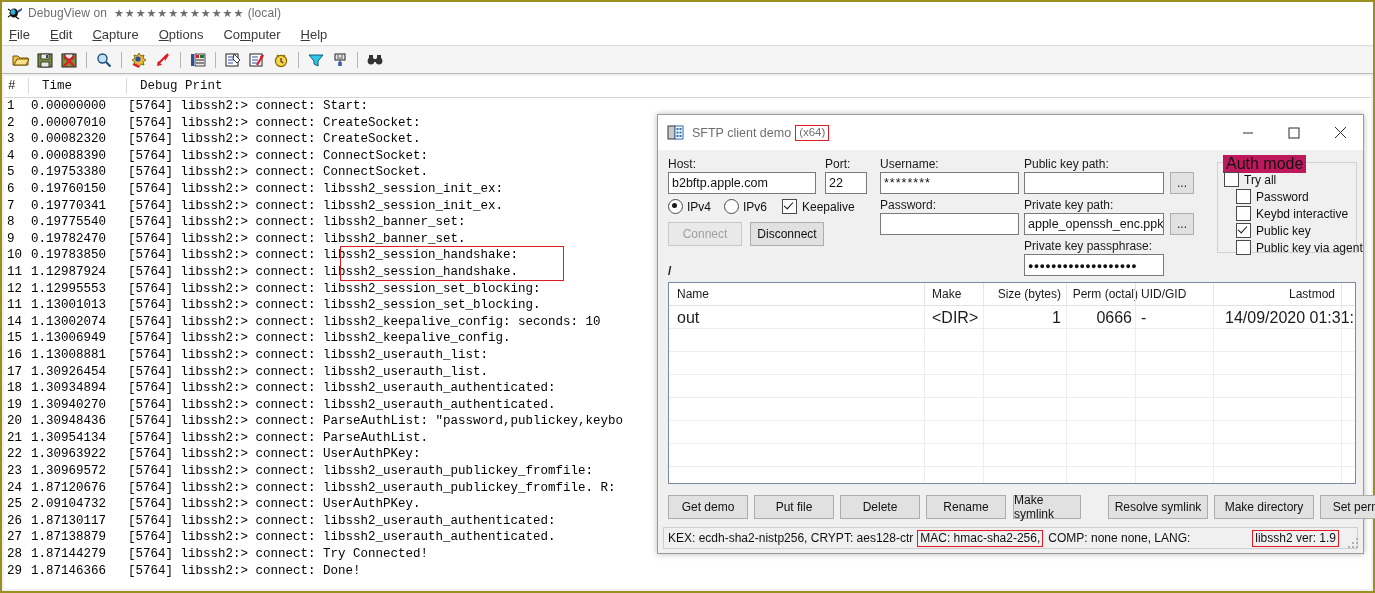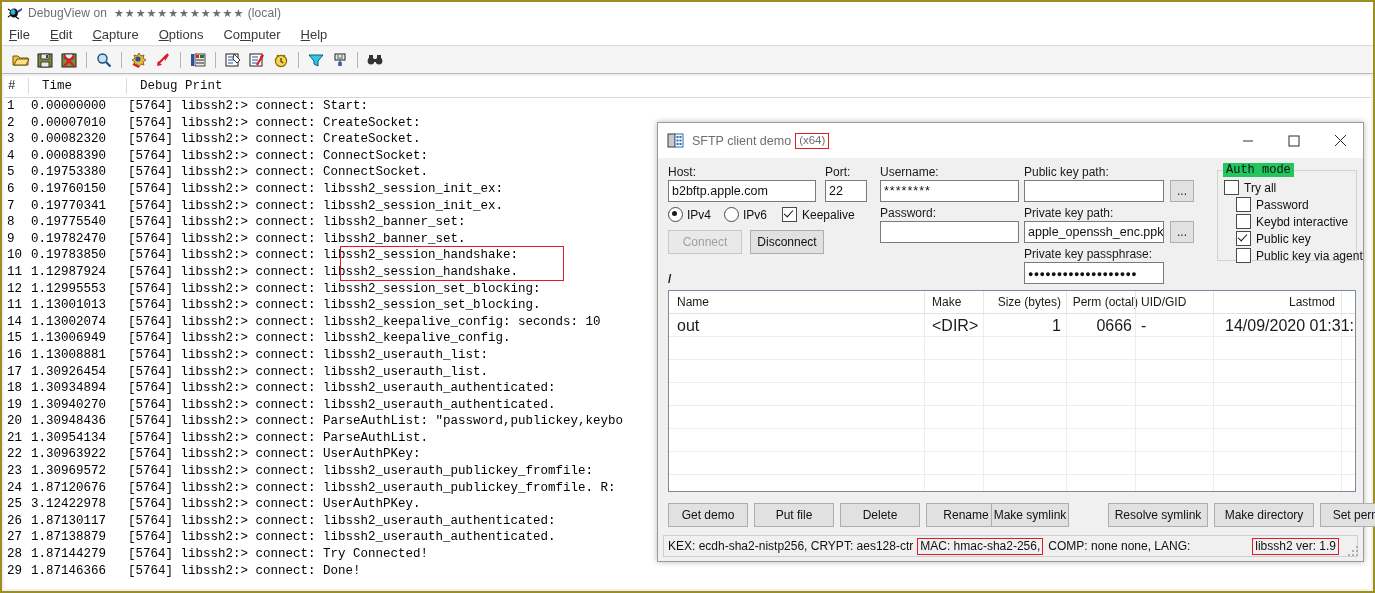--- a/index.html
+++ b/index.html
@@ -85,7 +85,6 @@
     border:1px solid #9b9b9b;
     box-shadow:0 0 6px rgba(0,0,0,.28);
     box-sizing:border-box;
-    margin-top:8px;
   }
   #sftp-title{
     height:35px;background:#ffffff;display:flex;align-items:center;

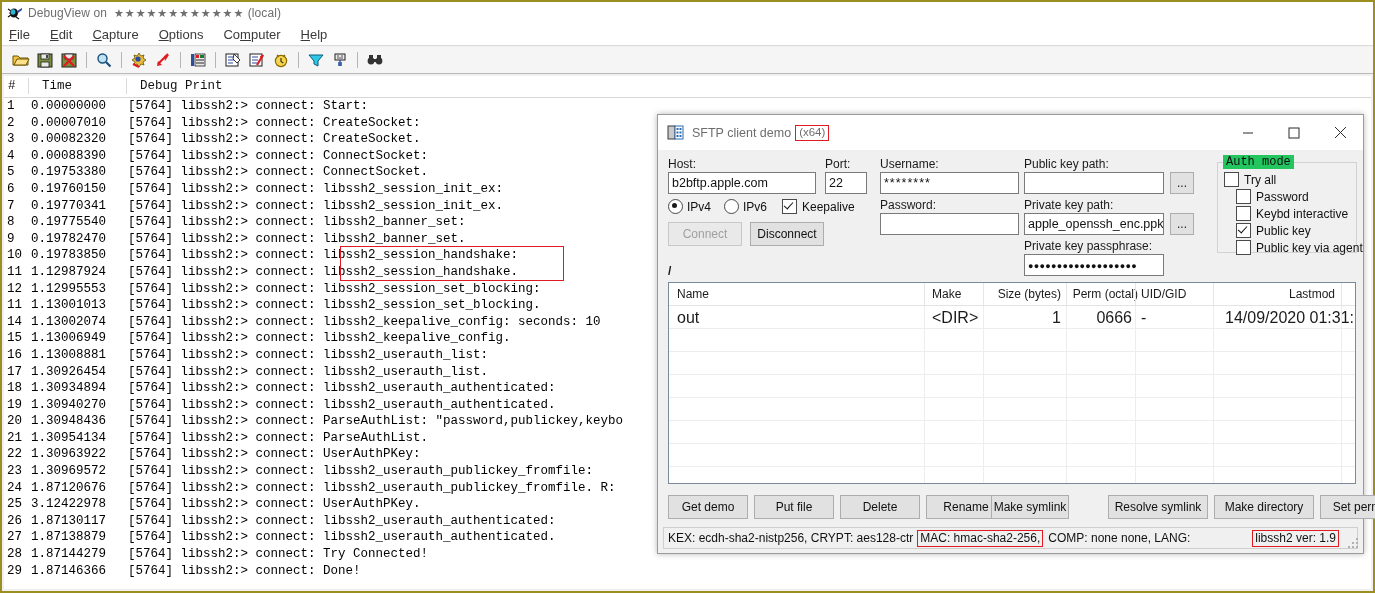--- a/index.html
+++ b/index.html
@@ -124,7 +124,7 @@
     border:solid #111;border-width:0 1.6px 1.6px 0;transform:rotate(42deg);}
 
   #authbox{position:absolute;border:1px solid #d2d2d2;box-sizing:border-box;}
-  #authbox-legend{position:absolute;background:#22c55e;font-size:12px;color:#111;padding:0 3px;font-family:Liberation Mono, monospace;}
+  #authbox-legend{position:absolute;background:#be185d;font-size:16px;color:#111;padding:0 3px;}
 
   
   #flist{position:absolute;background:#ffffff;border:1px solid #7a8a9a;box-sizing:border-box;overflow:hidden;}

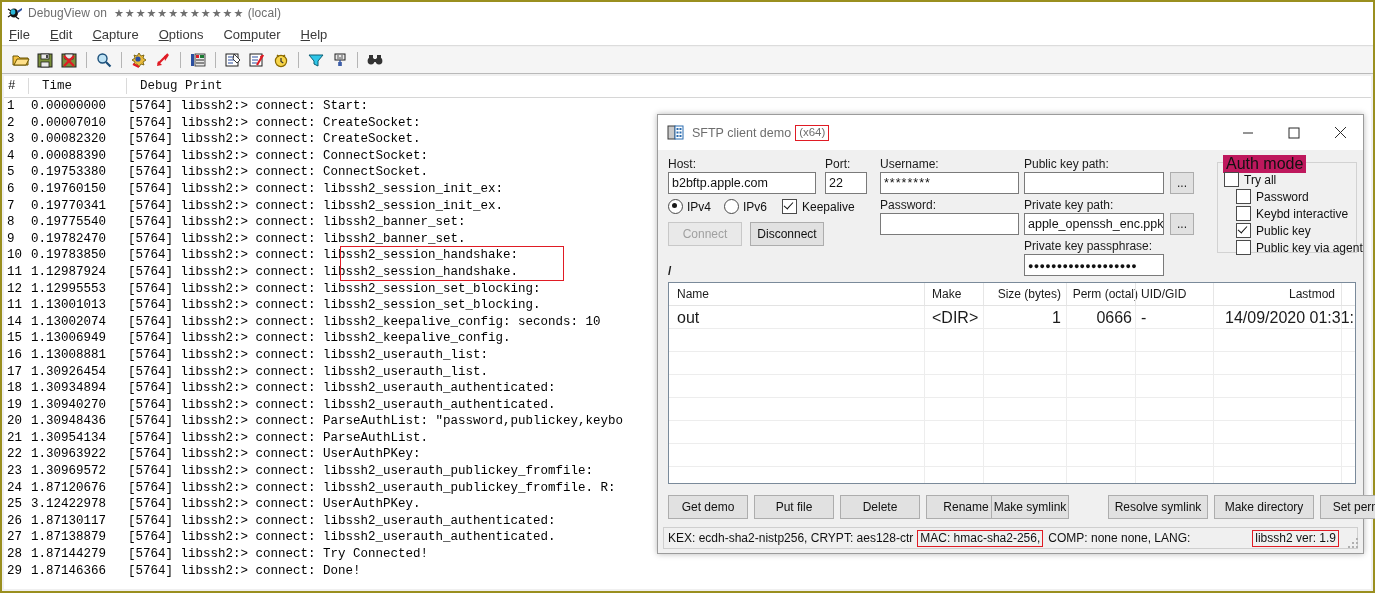--- a/index.html
+++ b/index.html
@@ -309,7 +309,7 @@
         <div class="logrow"><span class="num">22</span><span class="tm">1.30963922</span><span class="msg">[5764] libssh2:&gt; connect: UserAuthPKey:</span></div>
         <div class="logrow"><span class="num">23</span><span class="tm">1.30969572</span><span class="msg">[5764] libssh2:&gt; connect: libssh2_userauth_publickey_fromfile:</span></div>
         <div class="logrow"><span class="num">24</span><span class="tm">1.87120676</span><span class="msg">[5764] libssh2:&gt; connect: libssh2_userauth_publickey_fromfile. R:</span></div>
-        <div class="logrow"><span class="num">25</span><span class="tm">3.12422978</span><span class="msg">[5764] libssh2:&gt; connect: UserAuthPKey.</span></div>
+        <div class="logrow"><span class="num">25</span><span class="tm">2.09104732</span><span class="msg">[5764] libssh2:&gt; connect: UserAuthPKey.</span></div>
         <div class="logrow"><span class="num">26</span><span class="tm">1.87130117</span><span class="msg">[5764] libssh2:&gt; connect: libssh2_userauth_authenticated:</span></div>
         <div class="logrow"><span class="num">27</span><span class="tm">1.87138879</span><span class="msg">[5764] libssh2:&gt; connect: libssh2_userauth_authenticated.</span></div>
         <div class="logrow"><span class="num">28</span><span class="tm">1.87144279</span><span class="msg">[5764] libssh2:&gt; connect: Try Connected!</span></div>

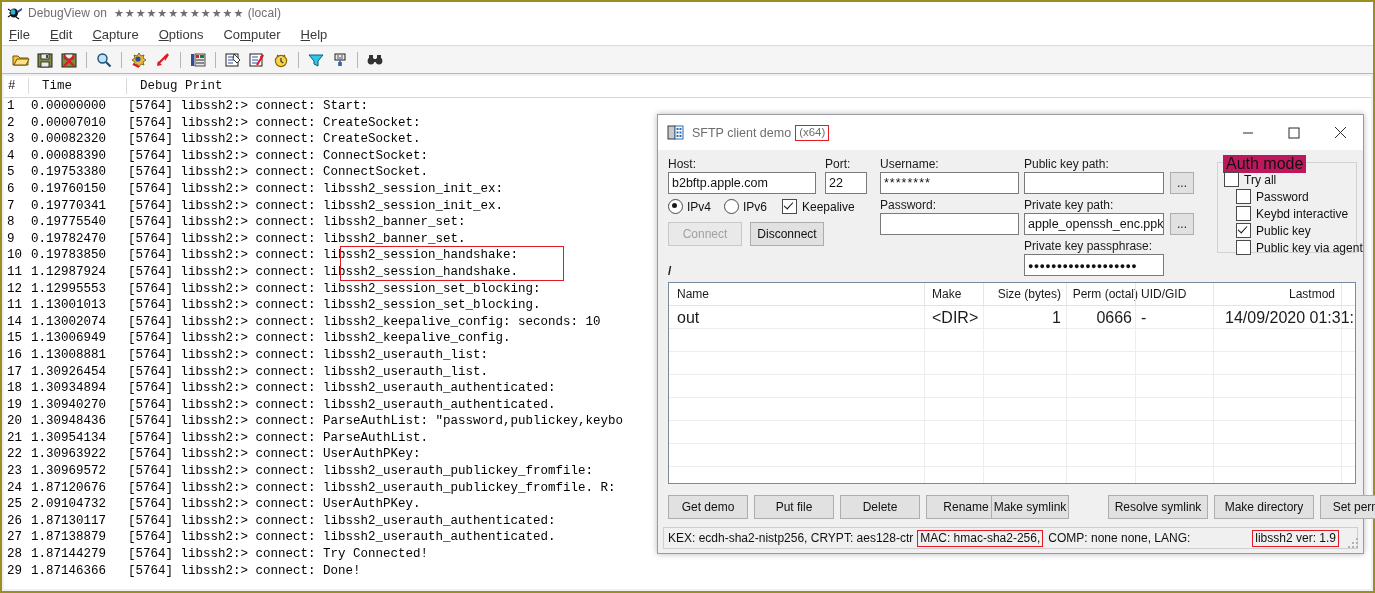--- a/index.html
+++ b/index.html
@@ -518,7 +518,7 @@
         <div class="btn" style="left: 96px; top: 345px; width: 80px; height: 24px;">Put file</div>
         <div class="btn" style="left: 182px; top: 345px; width: 80px; height: 24px;">Delete</div>
         <div class="btn" style="left: 268px; top: 345px; width: 80px; height: 24px;">Rename</div>
-        <div class="btn" style="left: 333px; top: 345px; width: 78px; height: 24px; text-align: center;">Make symlink</div>
+        <div class="btn" style="left: 355px; top: 345px; width: 68px; height: 24px;">Make symlink</div>
         <div class="btn" style="left: 450px; top: 345px; width: 100px; height: 24px;">Resolve symlink</div>
         <div class="btn" style="left: 556px; top: 345px; width: 100px; height: 24px;">Make directory</div>
         <div class="btn" style="left: 662px; top: 345px; width: 80px; height: 24px;">Set perms</div>

